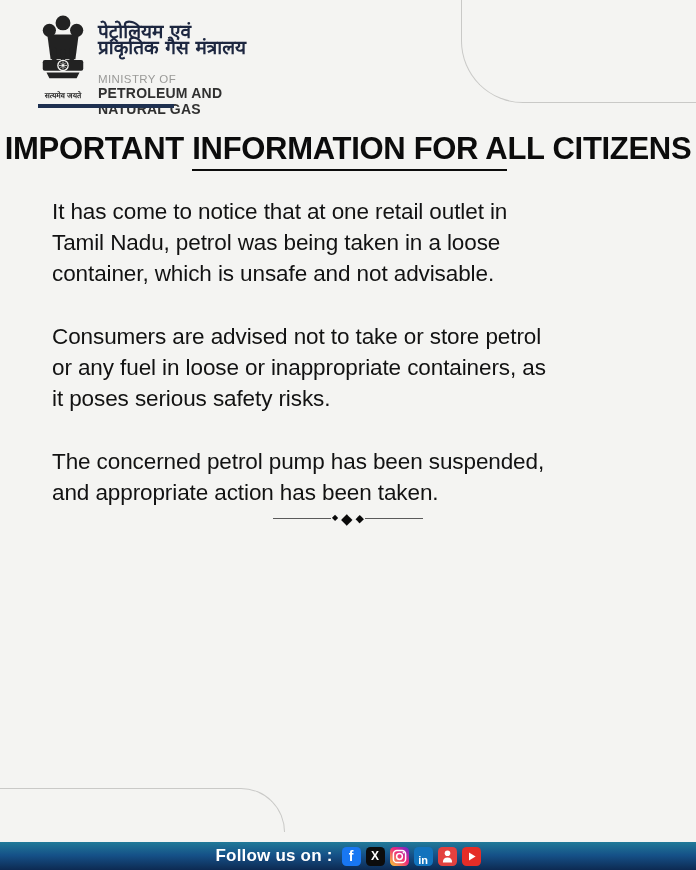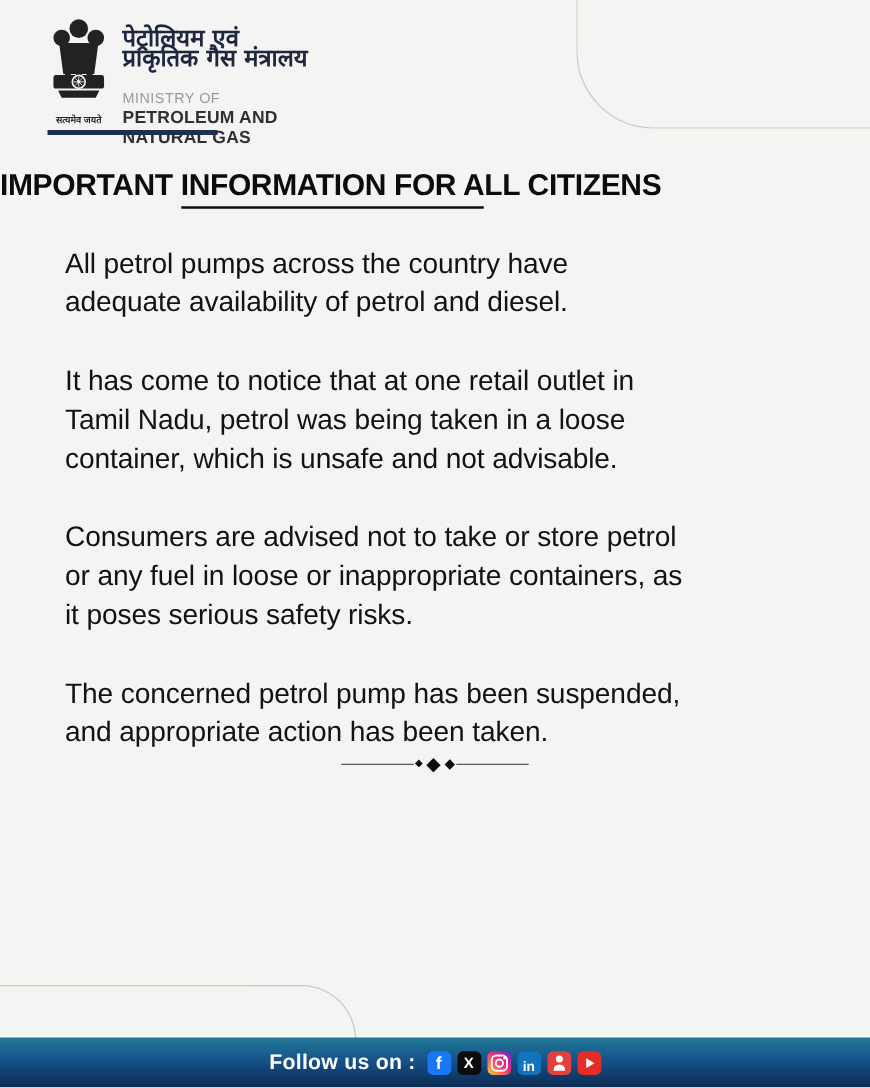--- a/index.html
+++ b/index.html
@@ -53,8 +53,8 @@
   
   main{position:absolute;top:133px;left:0;right:0;}
   h1{
-    margin:0;text-align:left;
-    font-size:24px;font-weight:700;letter-spacing:-.3px;
+    margin:0;text-align:center;
+    font-size:31px;font-weight:700;letter-spacing:-.3px;
     line-height:31px;color:#0c0c0c;
   }
   h1 .u{border-bottom:2.5px solid #0c0c0c;padding-bottom:3px;}

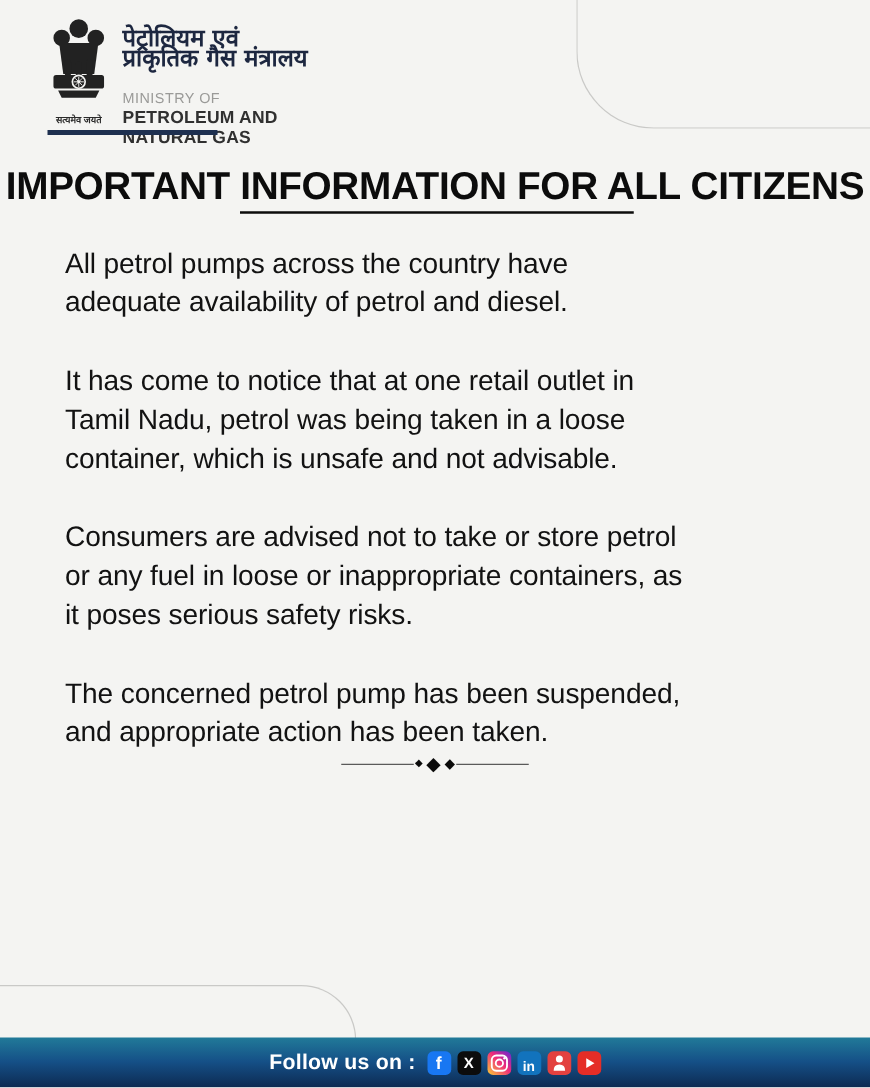--- a/index.html
+++ b/index.html
@@ -146,8 +146,6 @@
   <main>
     <h1><span>IMPORTANT </span><span class="u">INFORMATION FOR A</span><span>LL CITIZENS</span></h1>
 
-    <p class="first">All petrol pumps across the country have
-adequate availability of petrol and diesel.</p>
     <p>It has come to notice that at one retail outlet in
 Tamil Nadu, petrol was being taken in a loose
 container, which is unsafe and not advisable.</p>

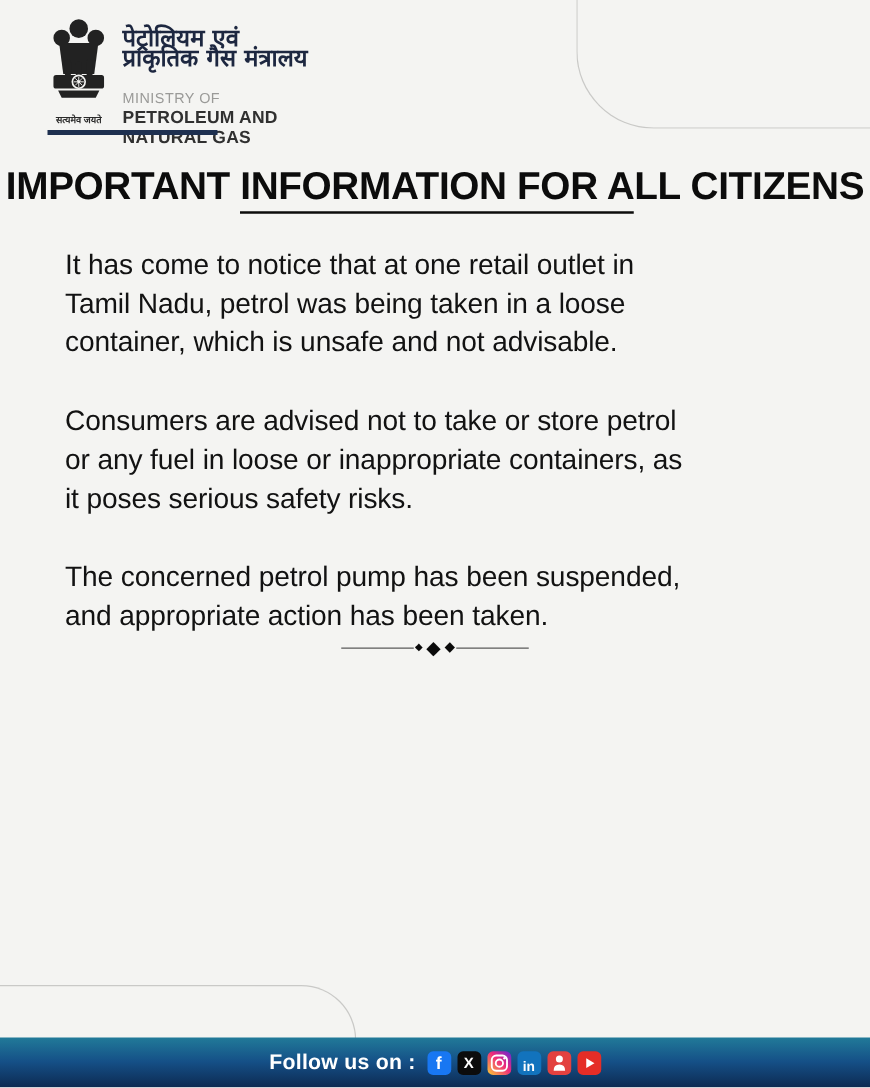--- a/index.html
+++ b/index.html
@@ -76,7 +76,7 @@
   .divider .d.med{font-size:11px;}
   
   footer{
-    position:absolute;left:0;right:0;bottom:0;height:40px;
+    position:absolute;left:0;right:0;bottom:0;height:28px;
     background:linear-gradient(180deg,#217a99 0%,#155087 48%,#0d2a52 100%);
     display:flex;align-items:center;justify-content:center;gap:9px;
   }

